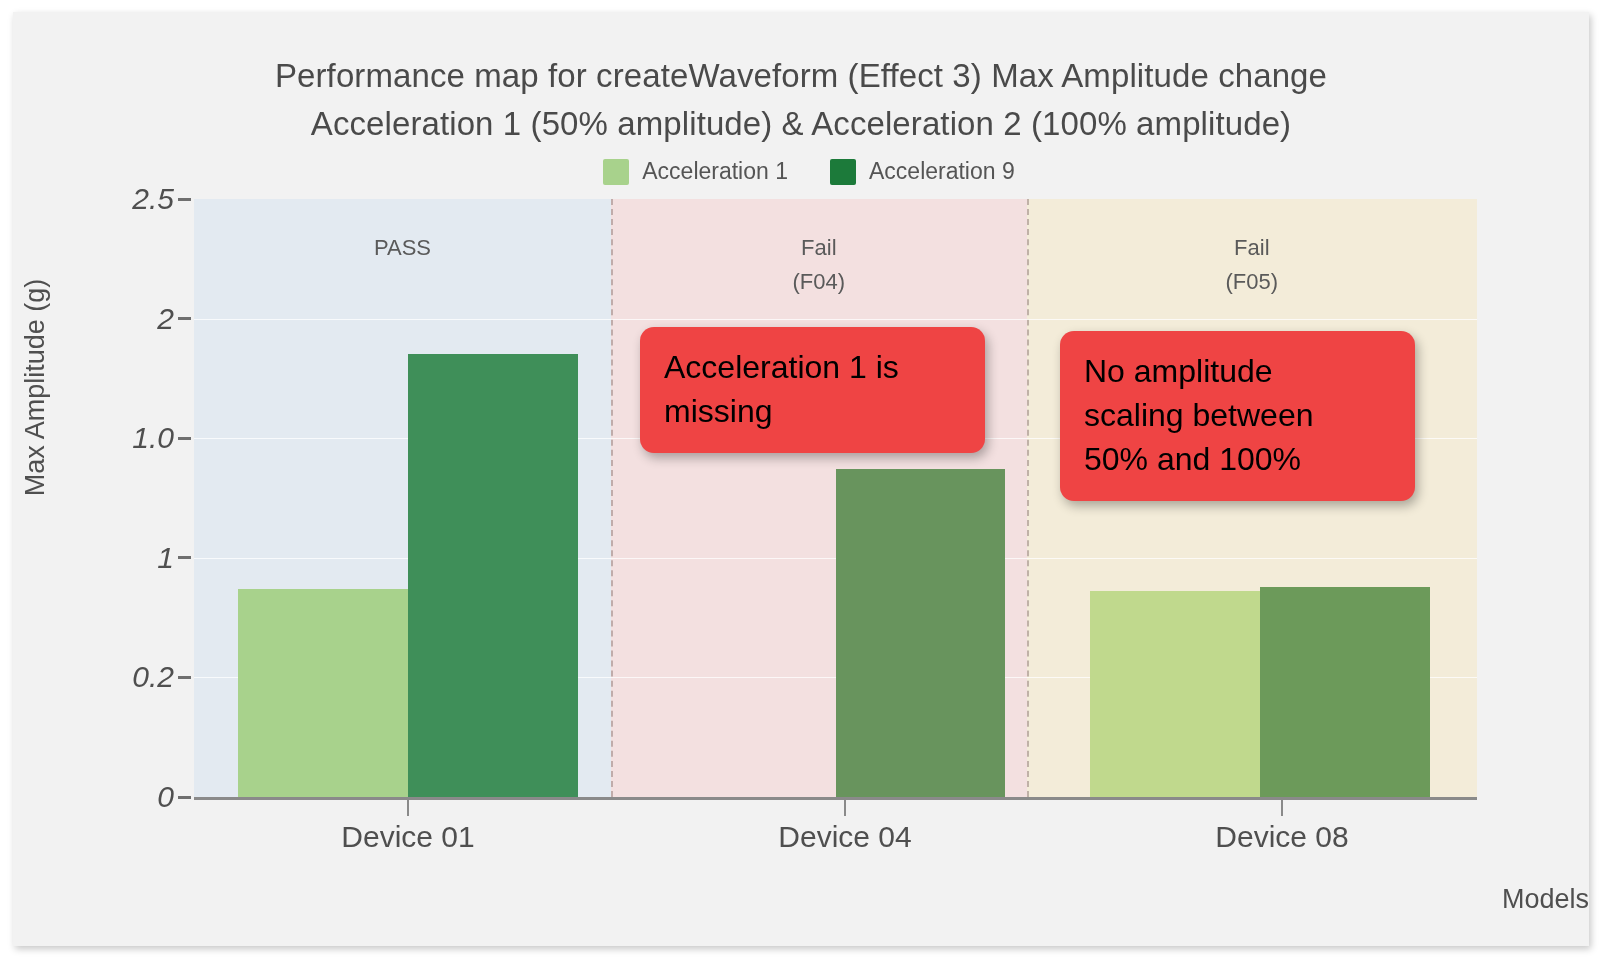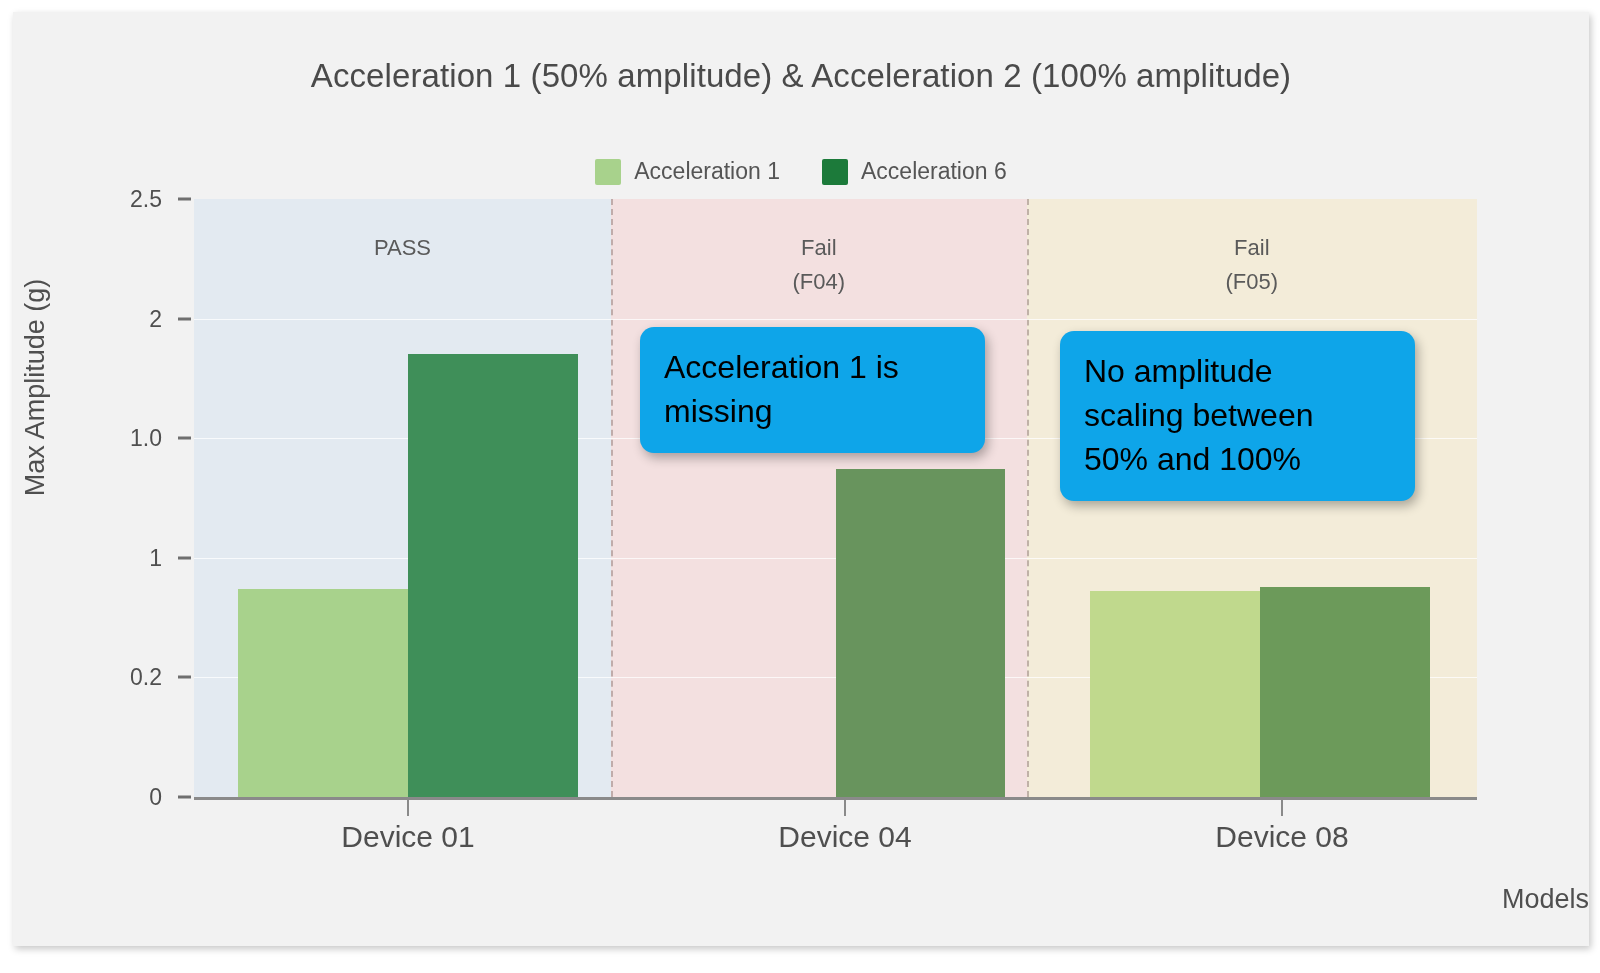--- a/index.html
+++ b/index.html
@@ -168,6 +168,7 @@
 <div id="card">
 
   <div id="title-block">
+    <span class="title-line">Performance map for createWaveform (Effect 3) Max Amplitude change</span>
     <span class="title-line">Acceleration 1 (50% amplitude) &amp; Acceleration 2 (100% amplitude)</span>
   </div>
 

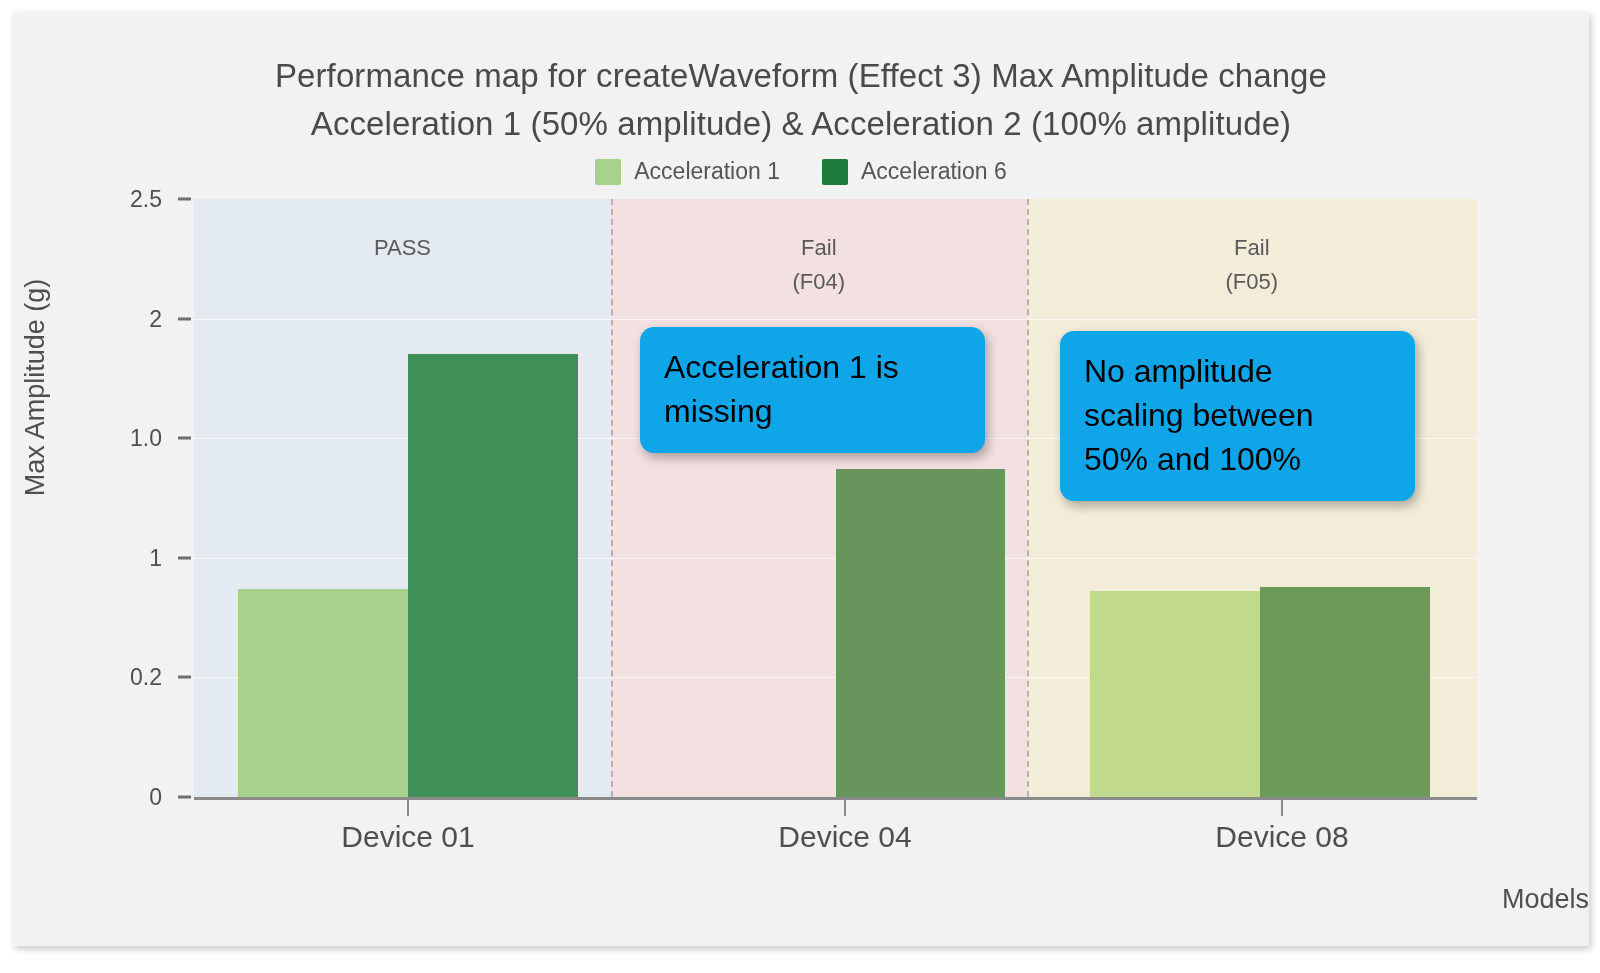--- a/index.html
+++ b/index.html
@@ -35,7 +35,7 @@
   
   #legend {
     position: absolute;
-    left: 0; top: 146px;
+    left: 8px; top: 146px;
     width: 100%;
     display: flex;
     justify-content: center;

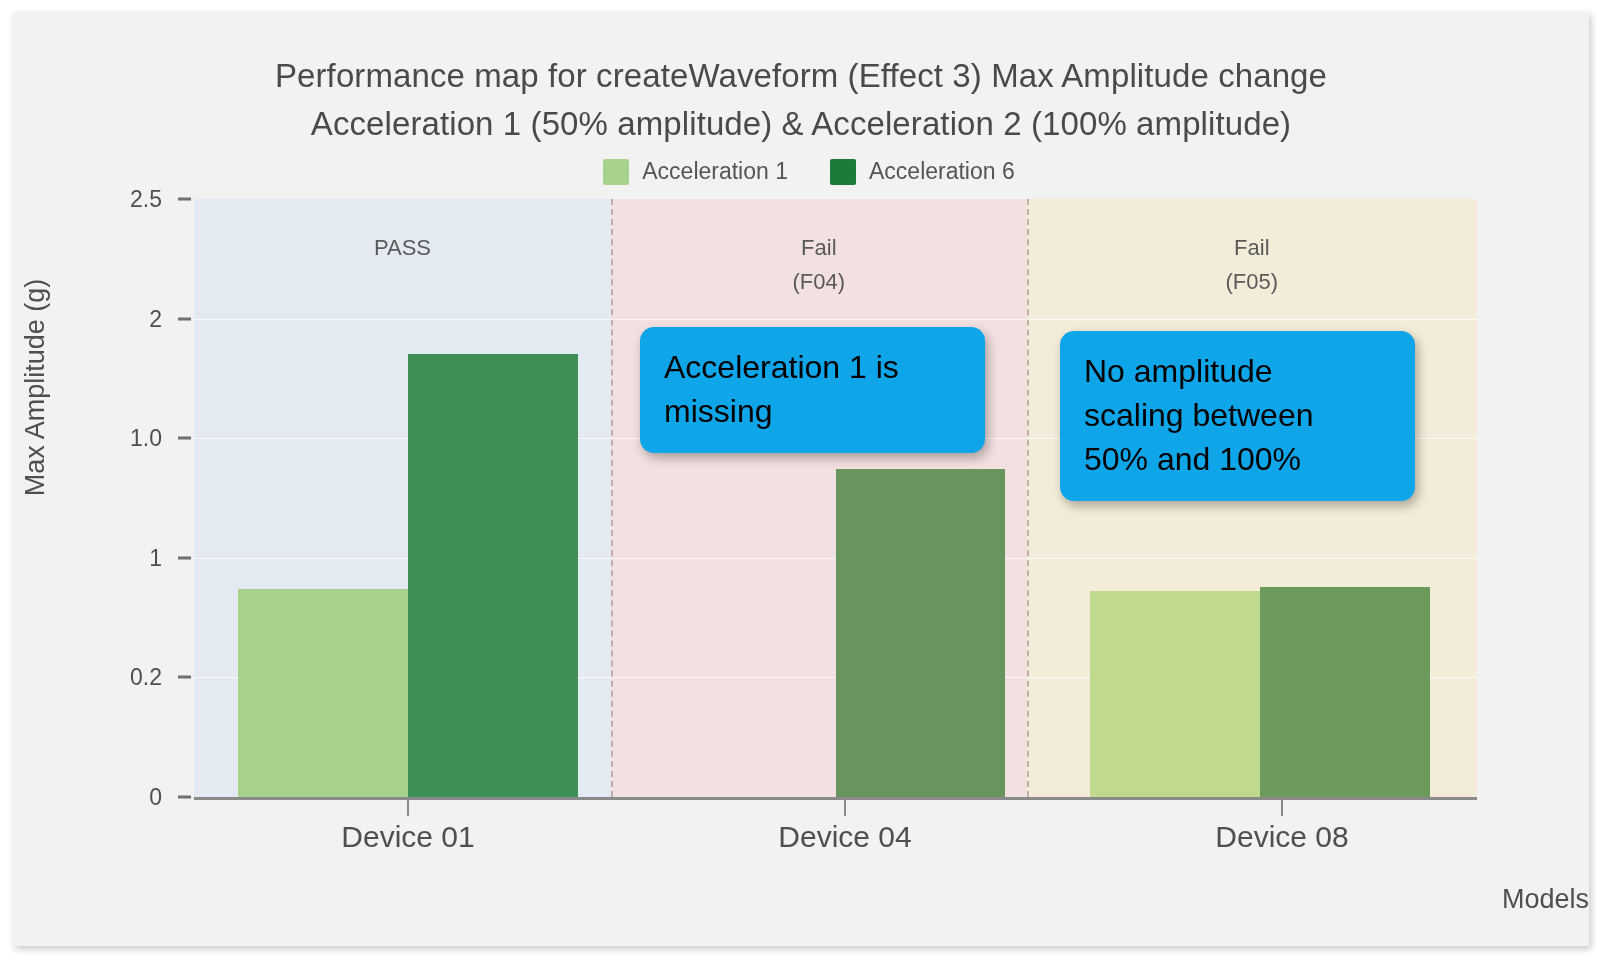--- a/index.html
+++ b/index.html
@@ -179,7 +179,7 @@
     </div>
     <div class="legend-item">
       <span class="legend-swatch" style="background:#1c7a3a"></span>
-      <span class="legend-label">Acceleration 6</span>
+      <span class="legend-label">Acceleration 9</span>
     </div>
   </div>
 

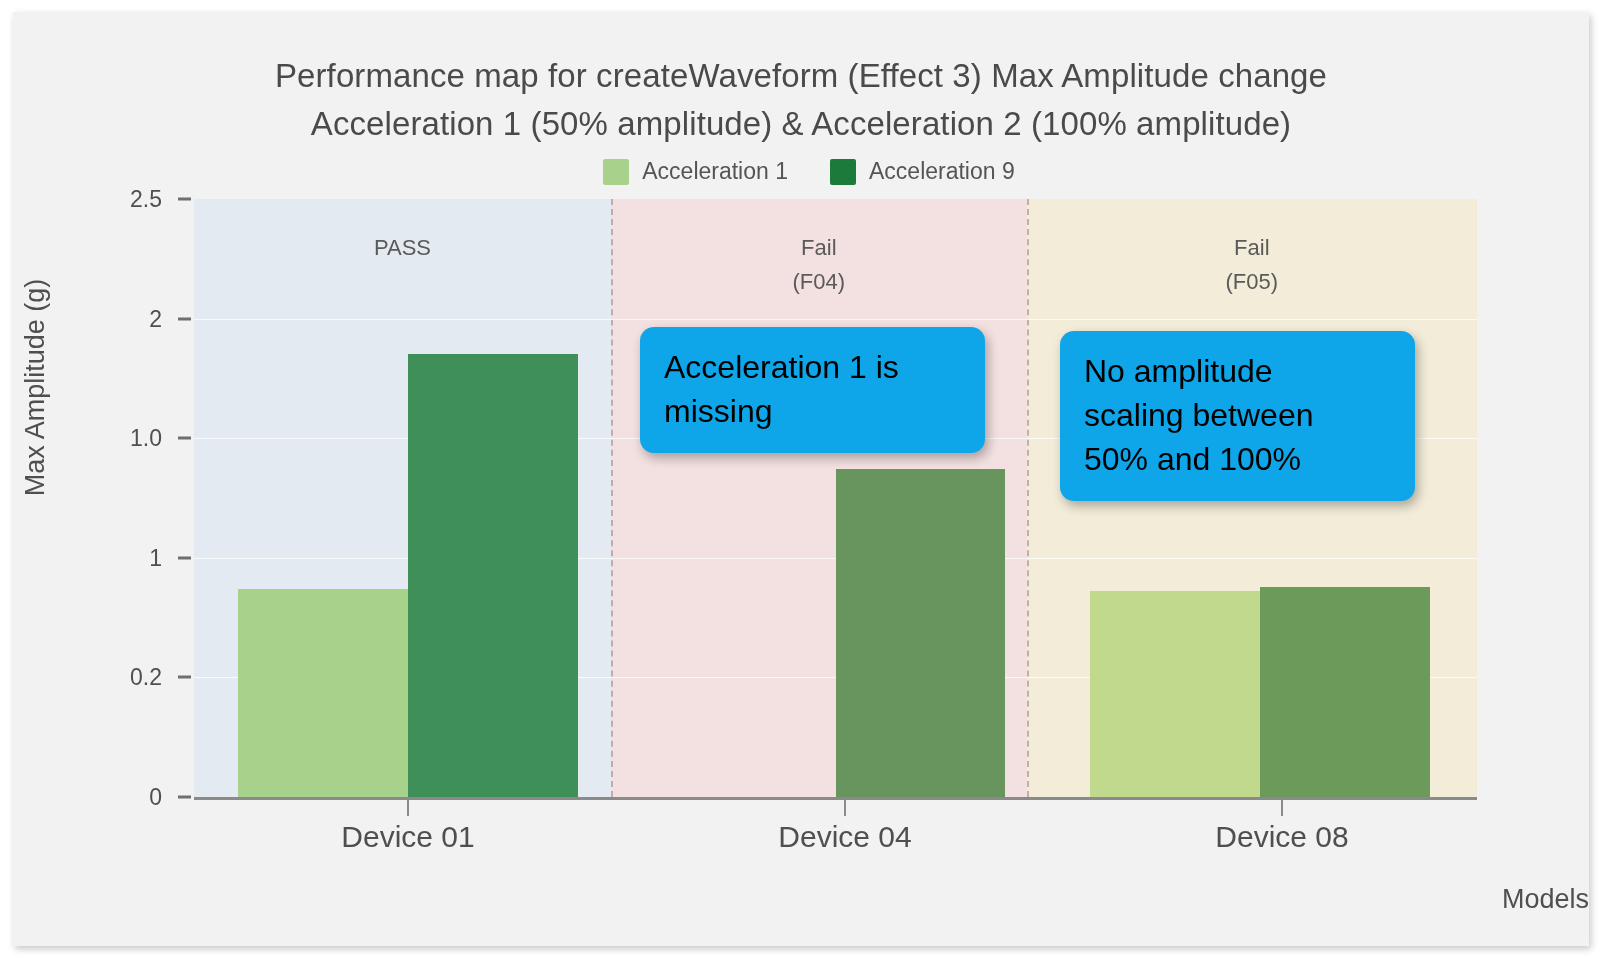--- a/index.html
+++ b/index.html
@@ -107,10 +107,11 @@
     display: flex;
     align-items: center;
     justify-content: flex-end;
-    gap: 16px;
-    color: #4f4f4f;
-    font-size: 23px;
+    gap: 4px;
+    color: #4f4f4f;
+    font-size: 30px;
     transform: translateY(-50%);
+    font-style: italic;
   }
   .y-tick-dash { display: inline-block; width: 13px; height: 3px; background: #6f6f6f; }
   #y-ticks { position: absolute; left: 60px; top: 187px; width: 118px; height: 598px; }

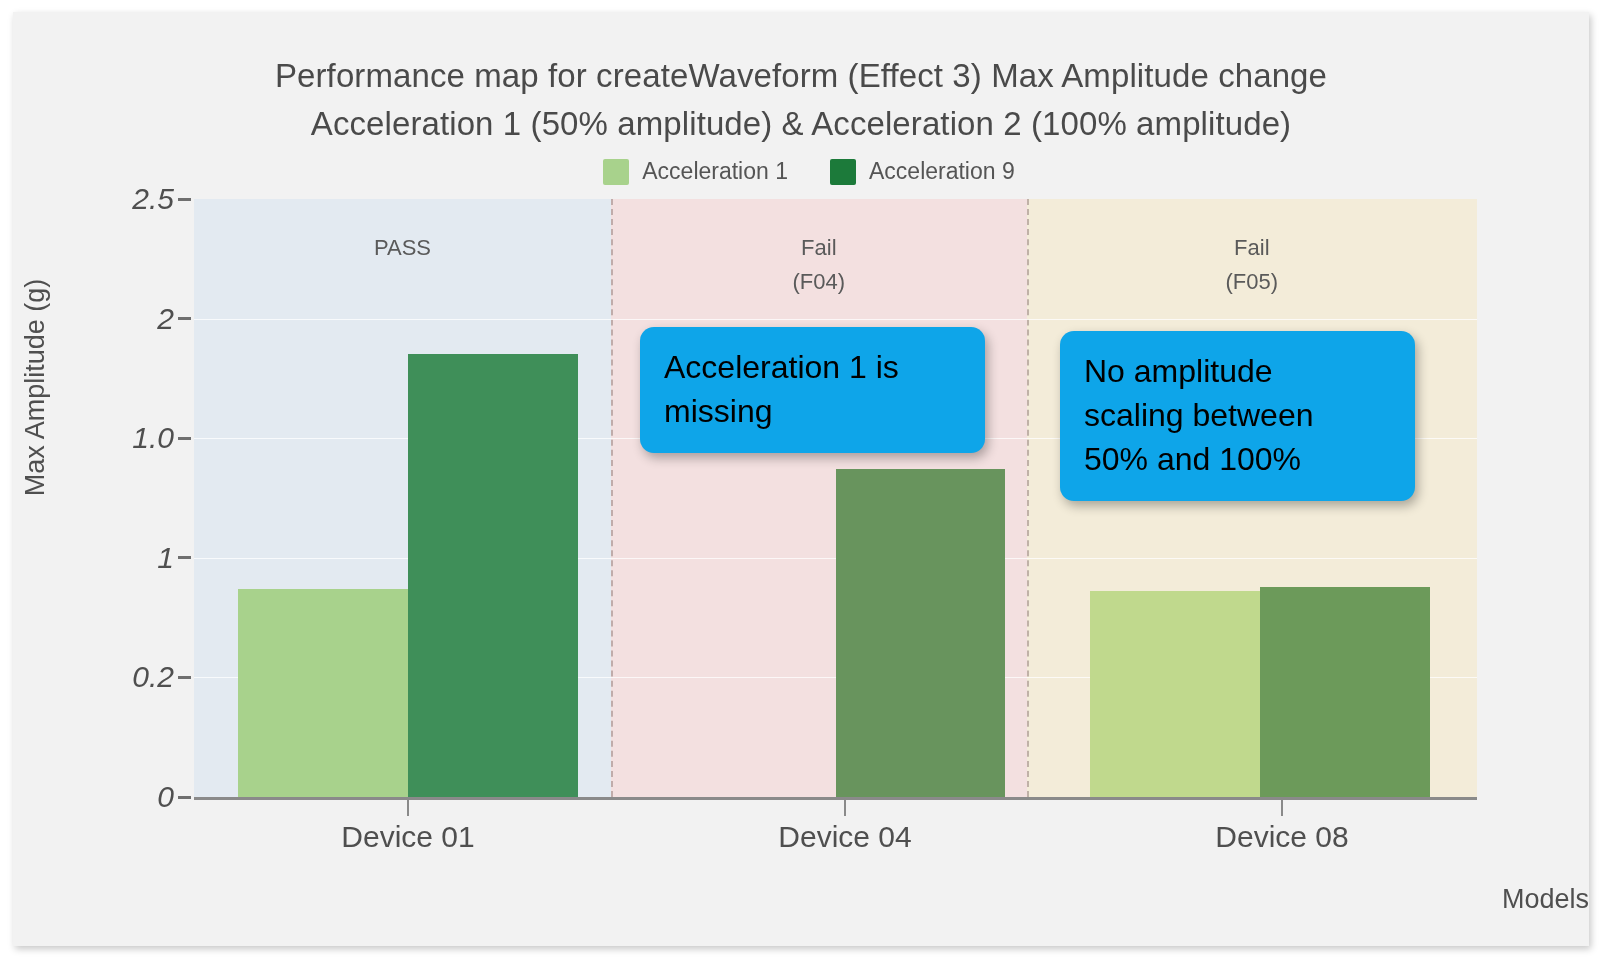--- a/index.html
+++ b/index.html
@@ -153,7 +153,7 @@
   
   .callout {
     position: absolute;
-    background: #0ea5e9;
+    background: #ef4444;
     border-radius: 14px;
     box-shadow: 3px 5px 11px rgba(0,0,0,0.30);
     color: #000;

